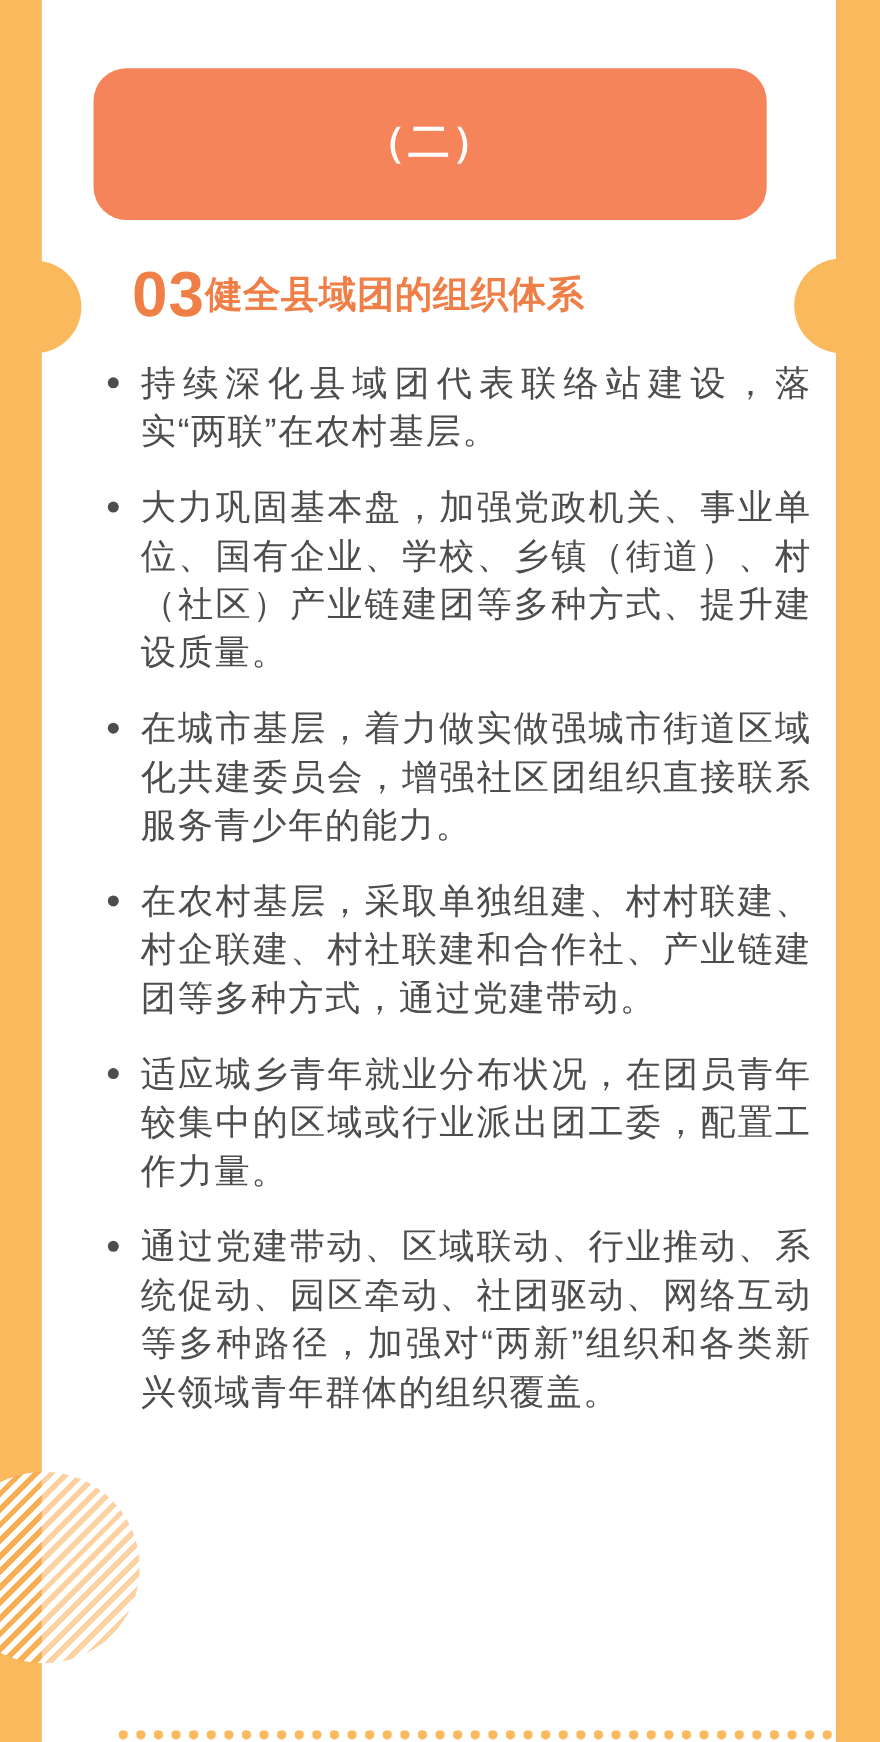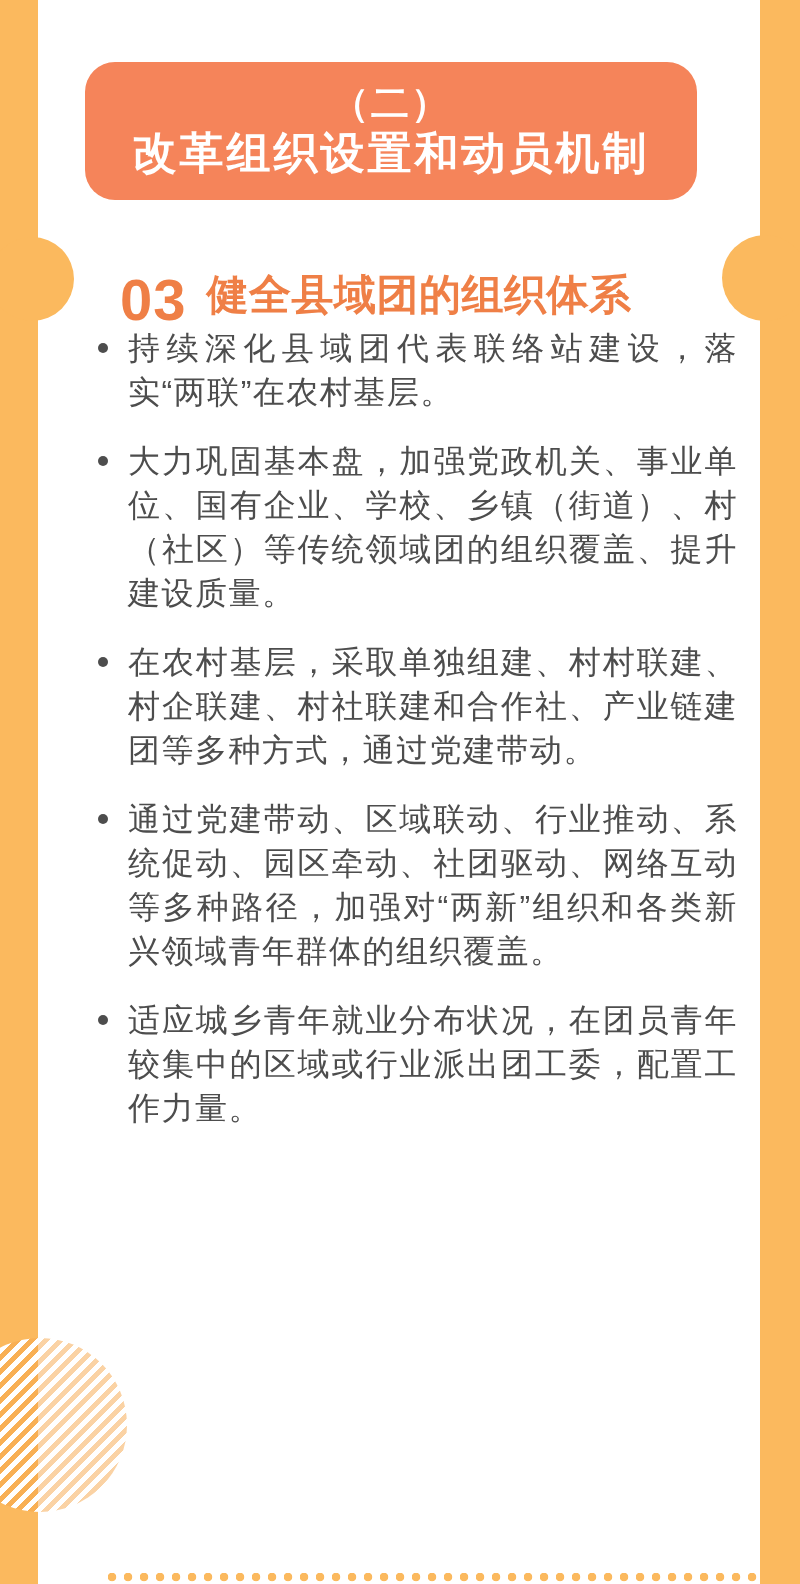--- a/index.html
+++ b/index.html
@@ -68,7 +68,6 @@
 
   <div class="badge">
     <div class="badge-line1">（二）</div>
-    <div class="badge-line2">改革组织设置和动员机制</div>
   </div>
 
   <div class="section-heading">

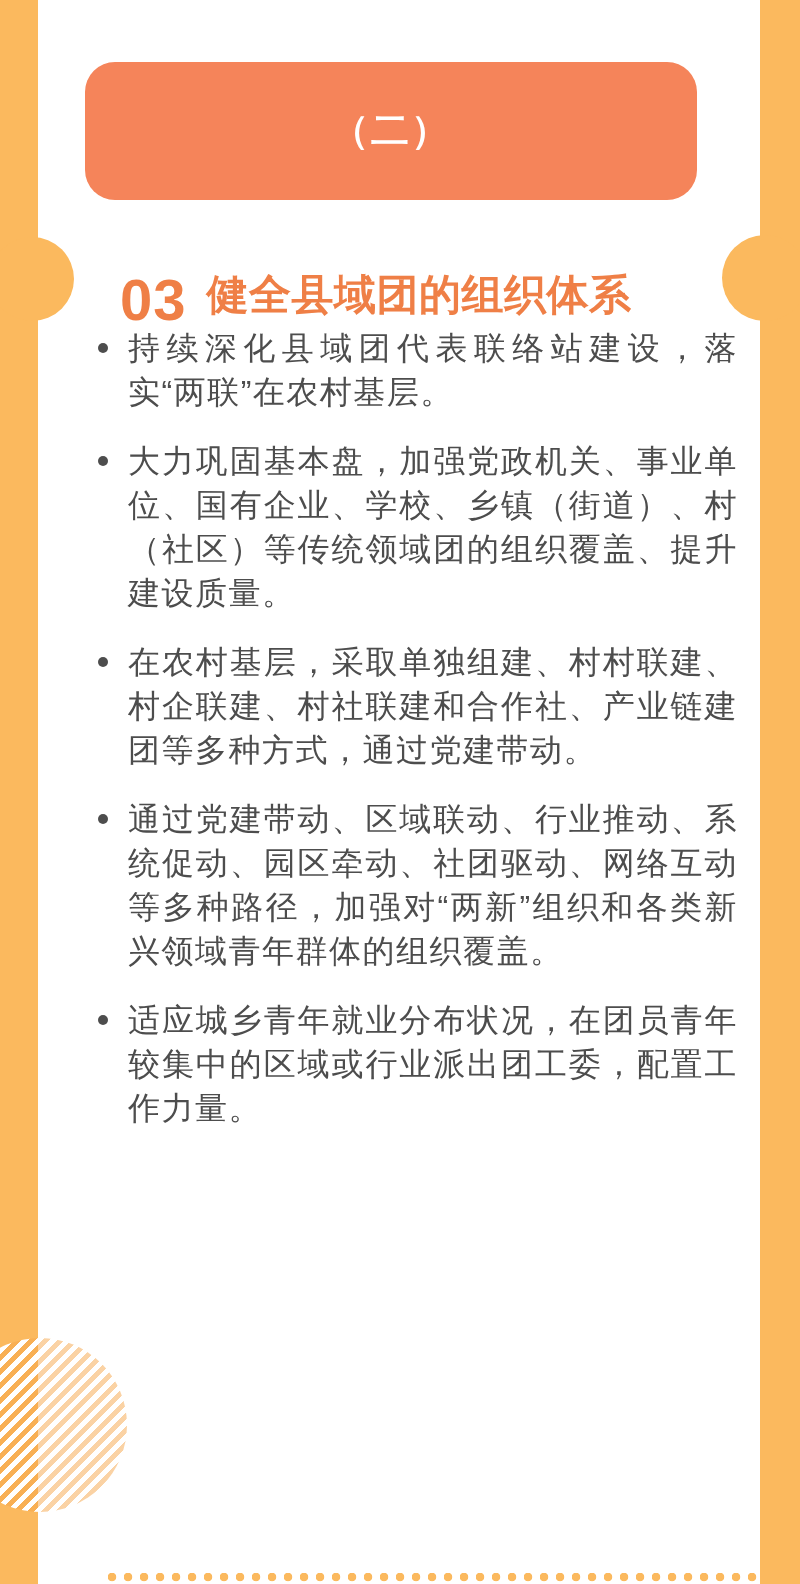--- a/index.html
+++ b/index.html
@@ -38,7 +38,7 @@
   
   .section-heading {
     position:absolute; left:120px; top:238px;
-    display:flex; align-items:flex-start; gap:20px; color:var(--accent);margin-top:32px;
+    display:flex; align-items:center; color:var(--accent);
   }
   .section-number { font-size:58px; font-weight:bold; letter-spacing:1px; line-height:1.05; }
   .section-title  { font-size:42px; font-weight:bold; letter-spacing:0.5px; line-height:1.2; }

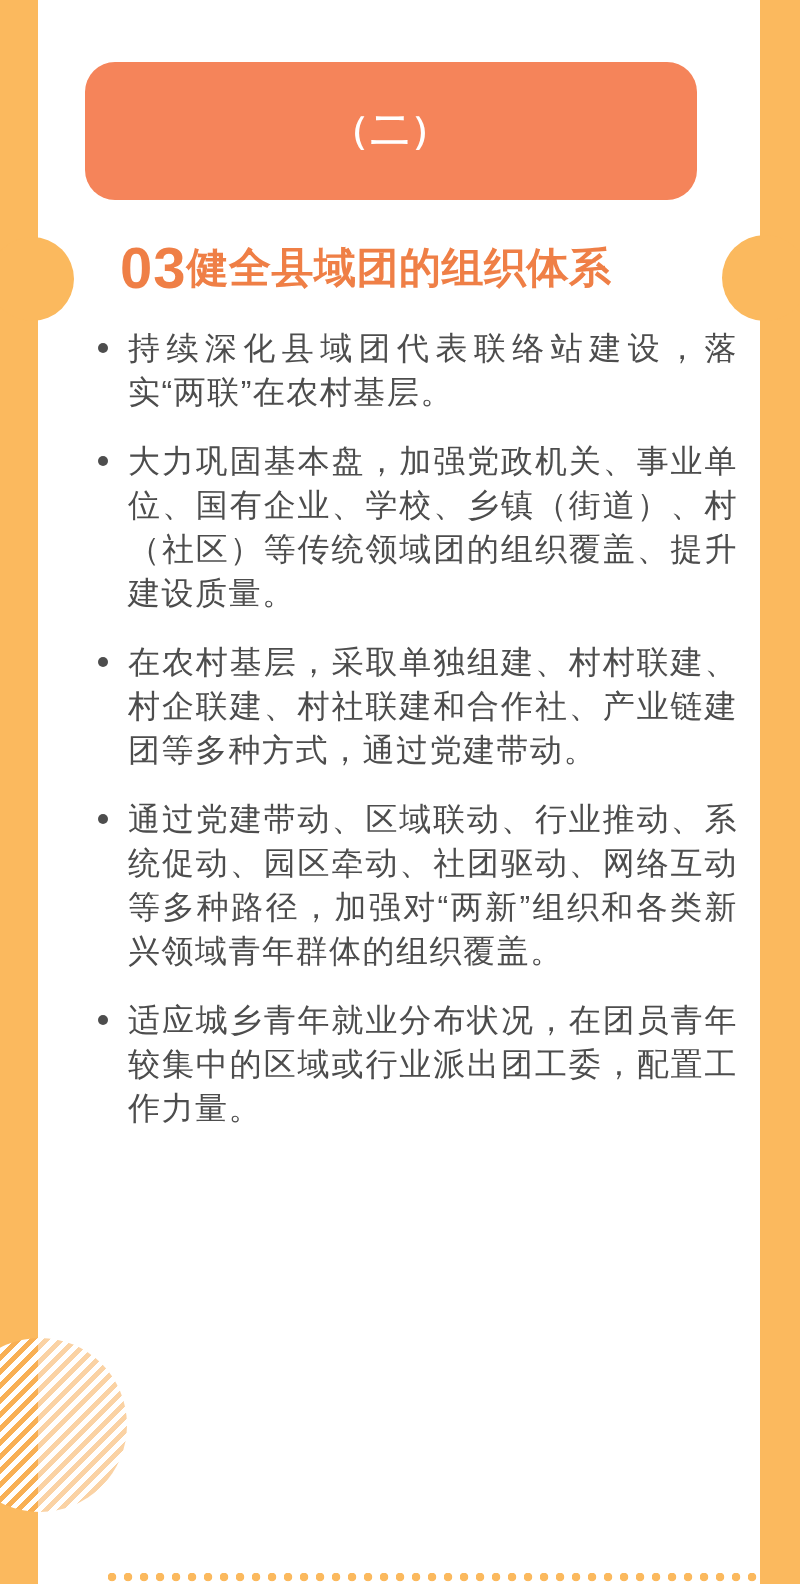--- a/index.html
+++ b/index.html
@@ -41,7 +41,7 @@
     display:flex; align-items:center; color:var(--accent);
   }
   .section-number { font-size:58px; font-weight:bold; letter-spacing:1px; line-height:1.05; }
-  .section-title  { font-size:42px; font-weight:bold; letter-spacing:0.5px; line-height:1.2; }
+  .section-title  { font-size:34px; font-weight:bold; letter-spacing:0.5px; line-height:1.2; }
   
   .bullet-list { position:absolute; left:98px; top:326px; width:640px; list-style:none; }
   .bullet-list li { display:flex; margin-bottom:25px; }

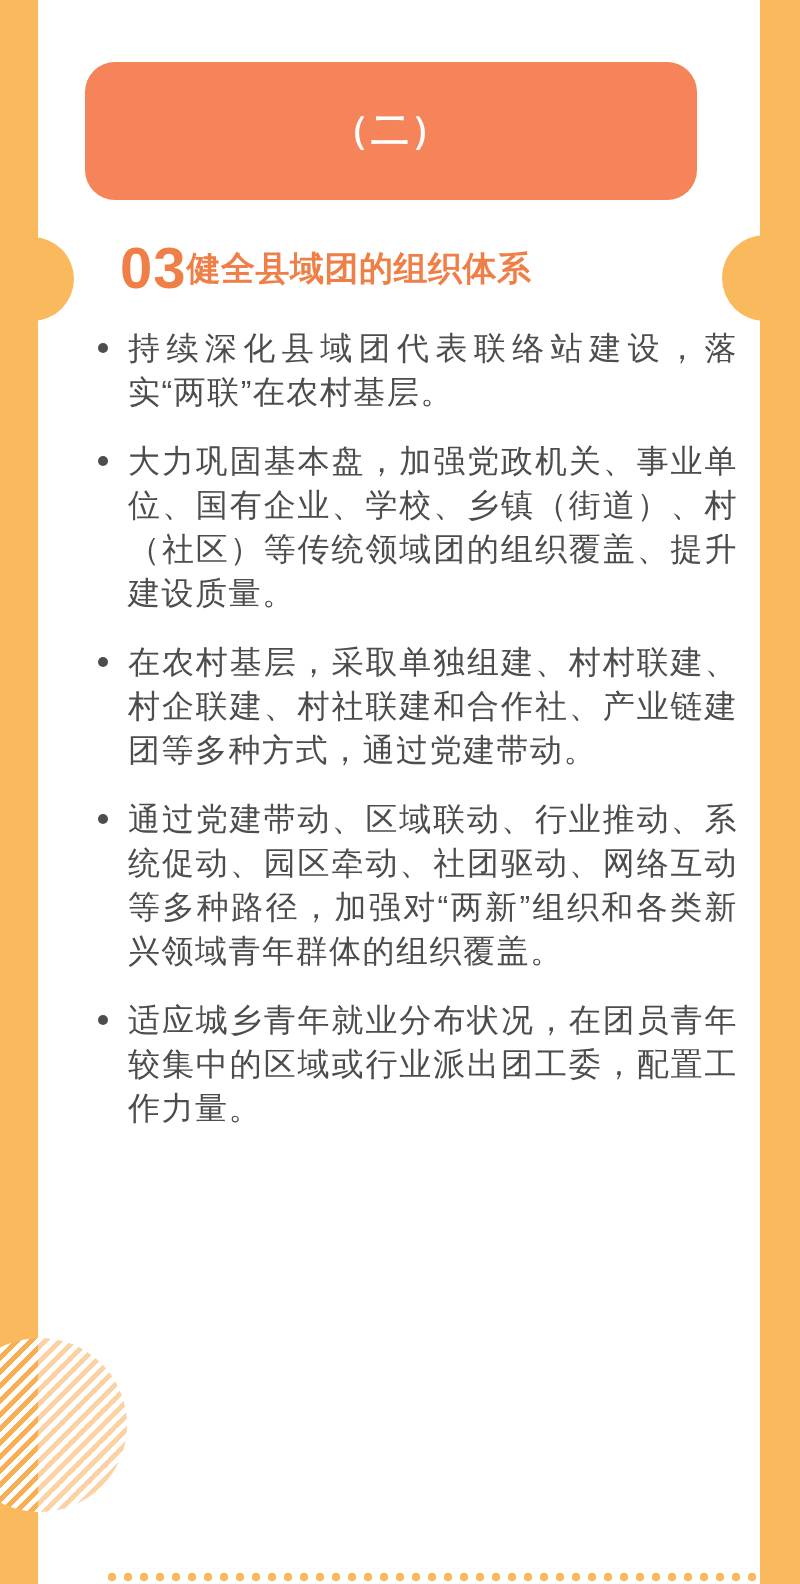--- a/index.html
+++ b/index.html
@@ -82,7 +82,7 @@
     </li>
     <li>
       <span class="bullet-dot"></span>
-      <span class="bullet-text">大力巩固基本盘，加强党政机关、事业单位、国有企业、学校、乡镇（街道）、村（社区）等传统领域团的组织覆盖、提升建设质量。</span>
+      <span class="bullet-text">大力巩固基本盘，加强党政机关、事业单位、国有企业、学校、乡镇（街道）、村（社区）产业链建团等多种方式、提升建设质量。</span>
     </li>
     <li>
       <span class="bullet-dot"></span>

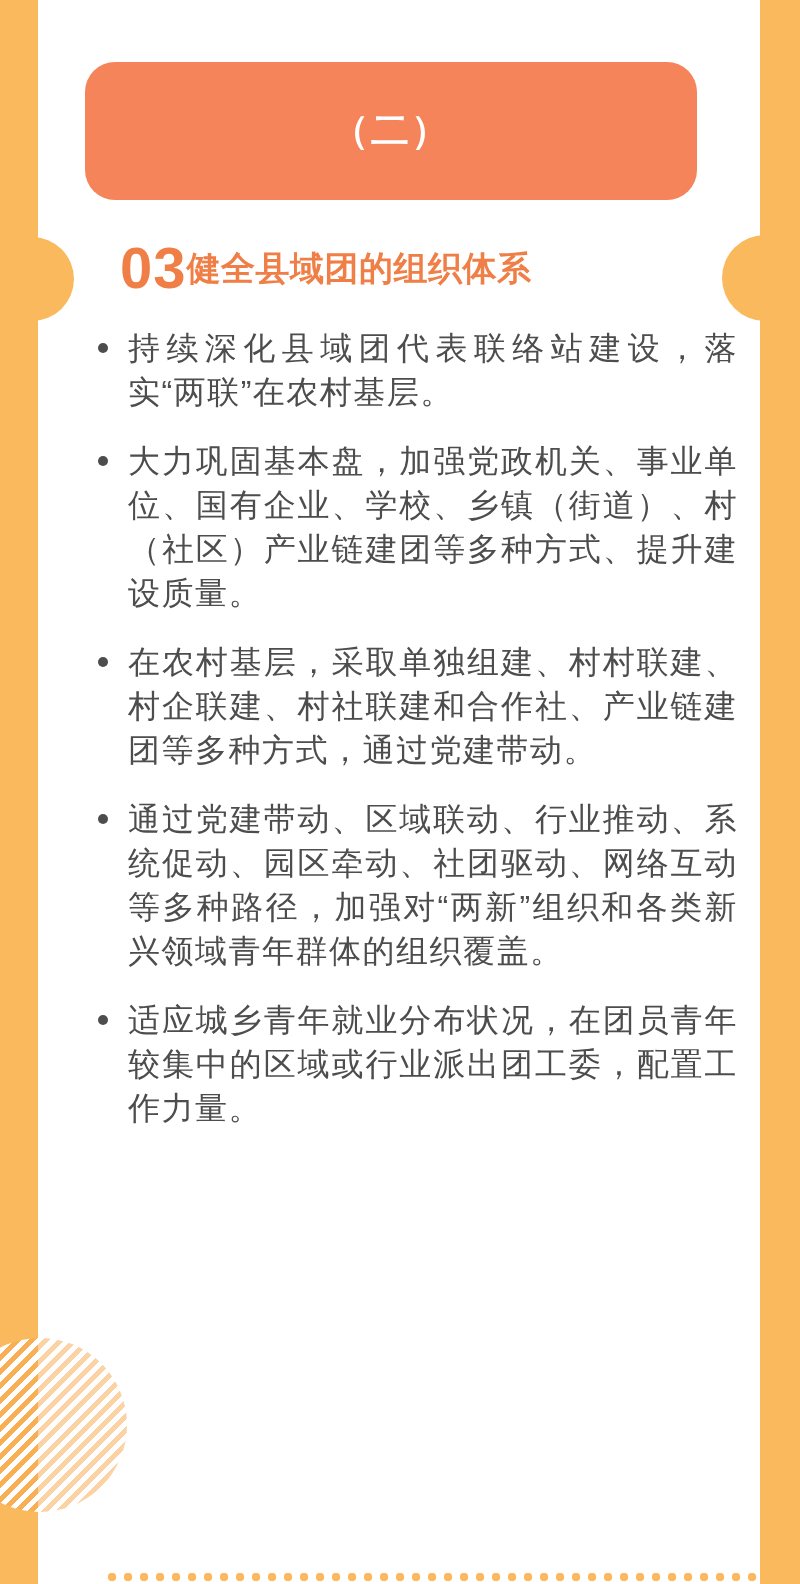--- a/index.html
+++ b/index.html
@@ -86,6 +86,10 @@
     </li>
     <li>
       <span class="bullet-dot"></span>
+      <span class="bullet-text">在城市基层，着力做实做强城市街道区域化共建委员会，增强社区团组织直接联系服务青少年的能力。</span>
+    </li>
+    <li>
+      <span class="bullet-dot"></span>
       <span class="bullet-text">在农村基层，采取单独组建、村村联建、村企联建、村社联建和合作社、产业链建团等多种方式，通过党建带动。</span>
     </li>
     <li>

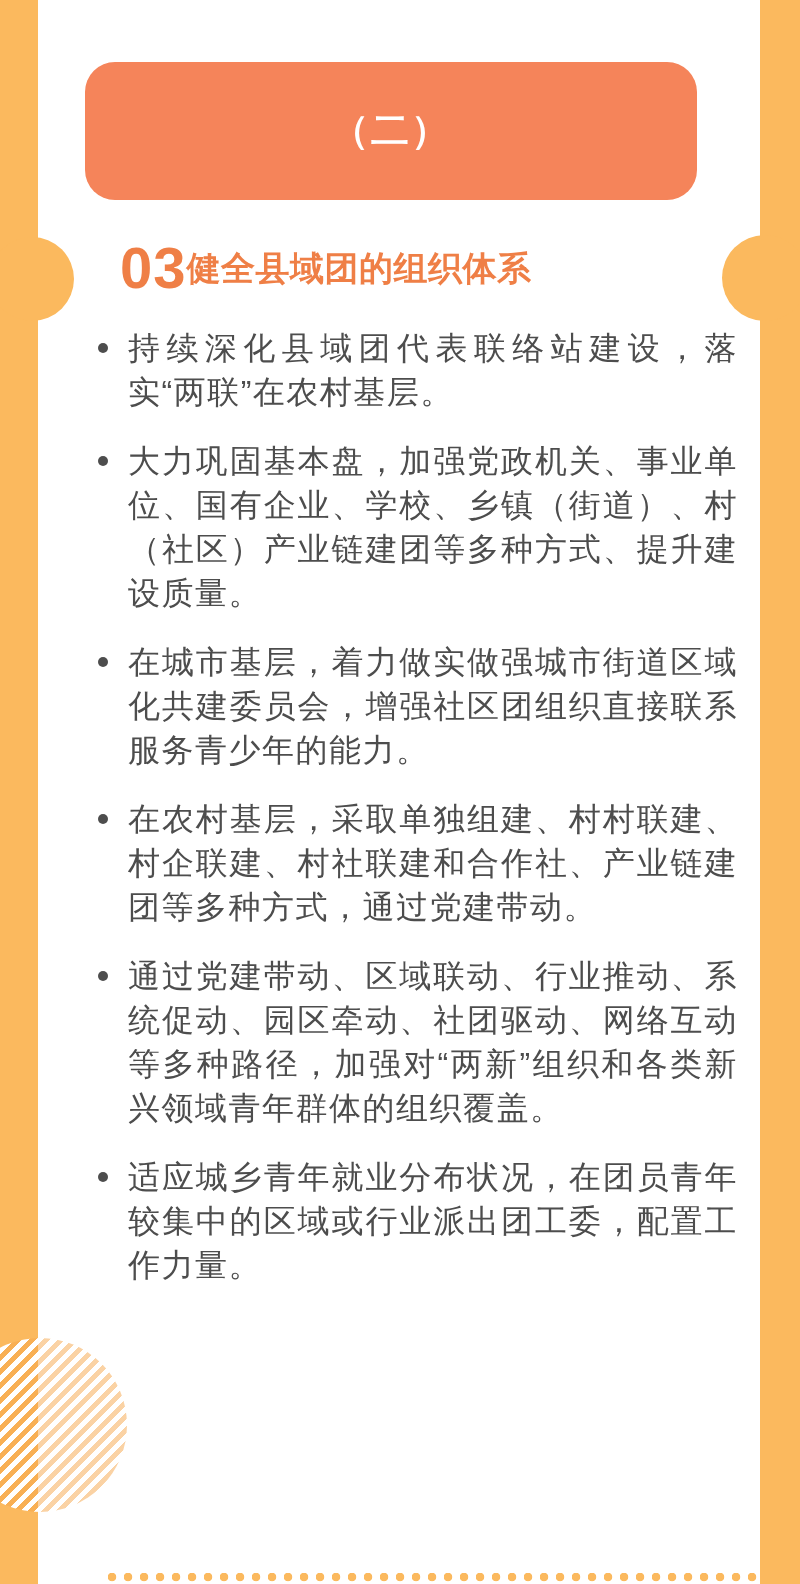--- a/index.html
+++ b/index.html
@@ -94,11 +94,11 @@
     </li>
     <li>
       <span class="bullet-dot"></span>
-      <span class="bullet-text">通过党建带动、区域联动、行业推动、系统促动、园区牵动、社团驱动、网络互动等多种路径，加强对“两新”组织和各类新兴领域青年群体的组织覆盖。</span>
+      <span class="bullet-text">适应城乡青年就业分布状况，在团员青年较集中的区域或行业派出团工委，配置工作力量。</span>
     </li>
     <li>
       <span class="bullet-dot"></span>
-      <span class="bullet-text">适应城乡青年就业分布状况，在团员青年较集中的区域或行业派出团工委，配置工作力量。</span>
+      <span class="bullet-text">通过党建带动、区域联动、行业推动、系统促动、园区牵动、社团驱动、网络互动等多种路径，加强对“两新”组织和各类新兴领域青年群体的组织覆盖。</span>
     </li>
   </ul>
 

